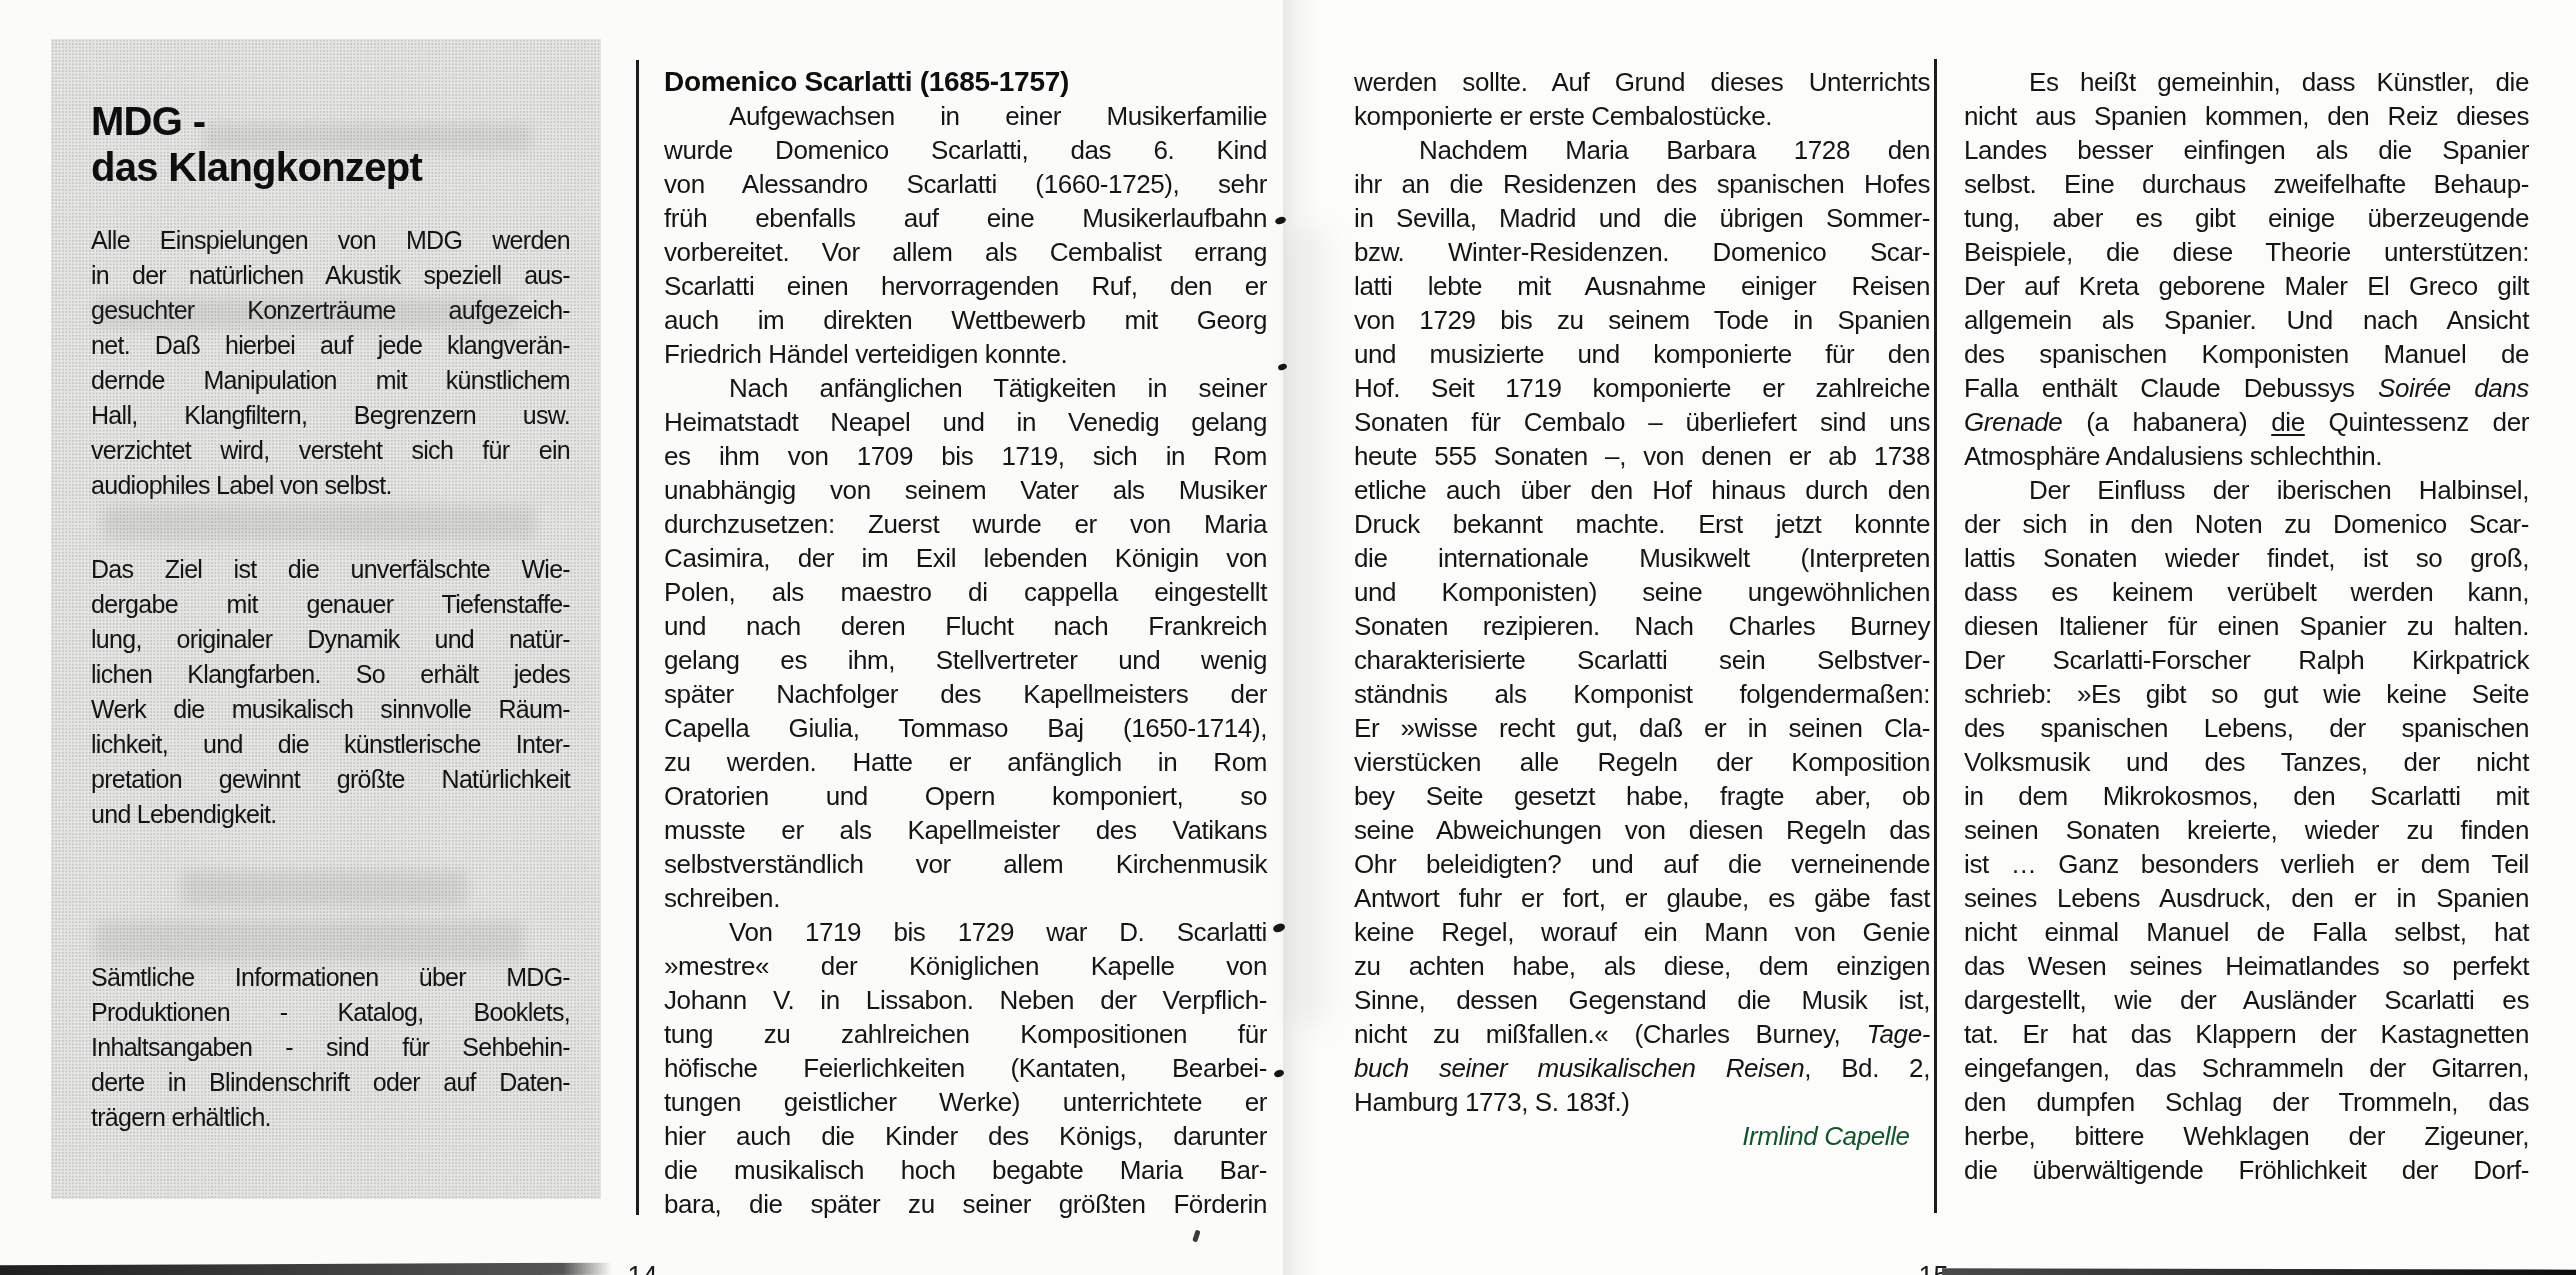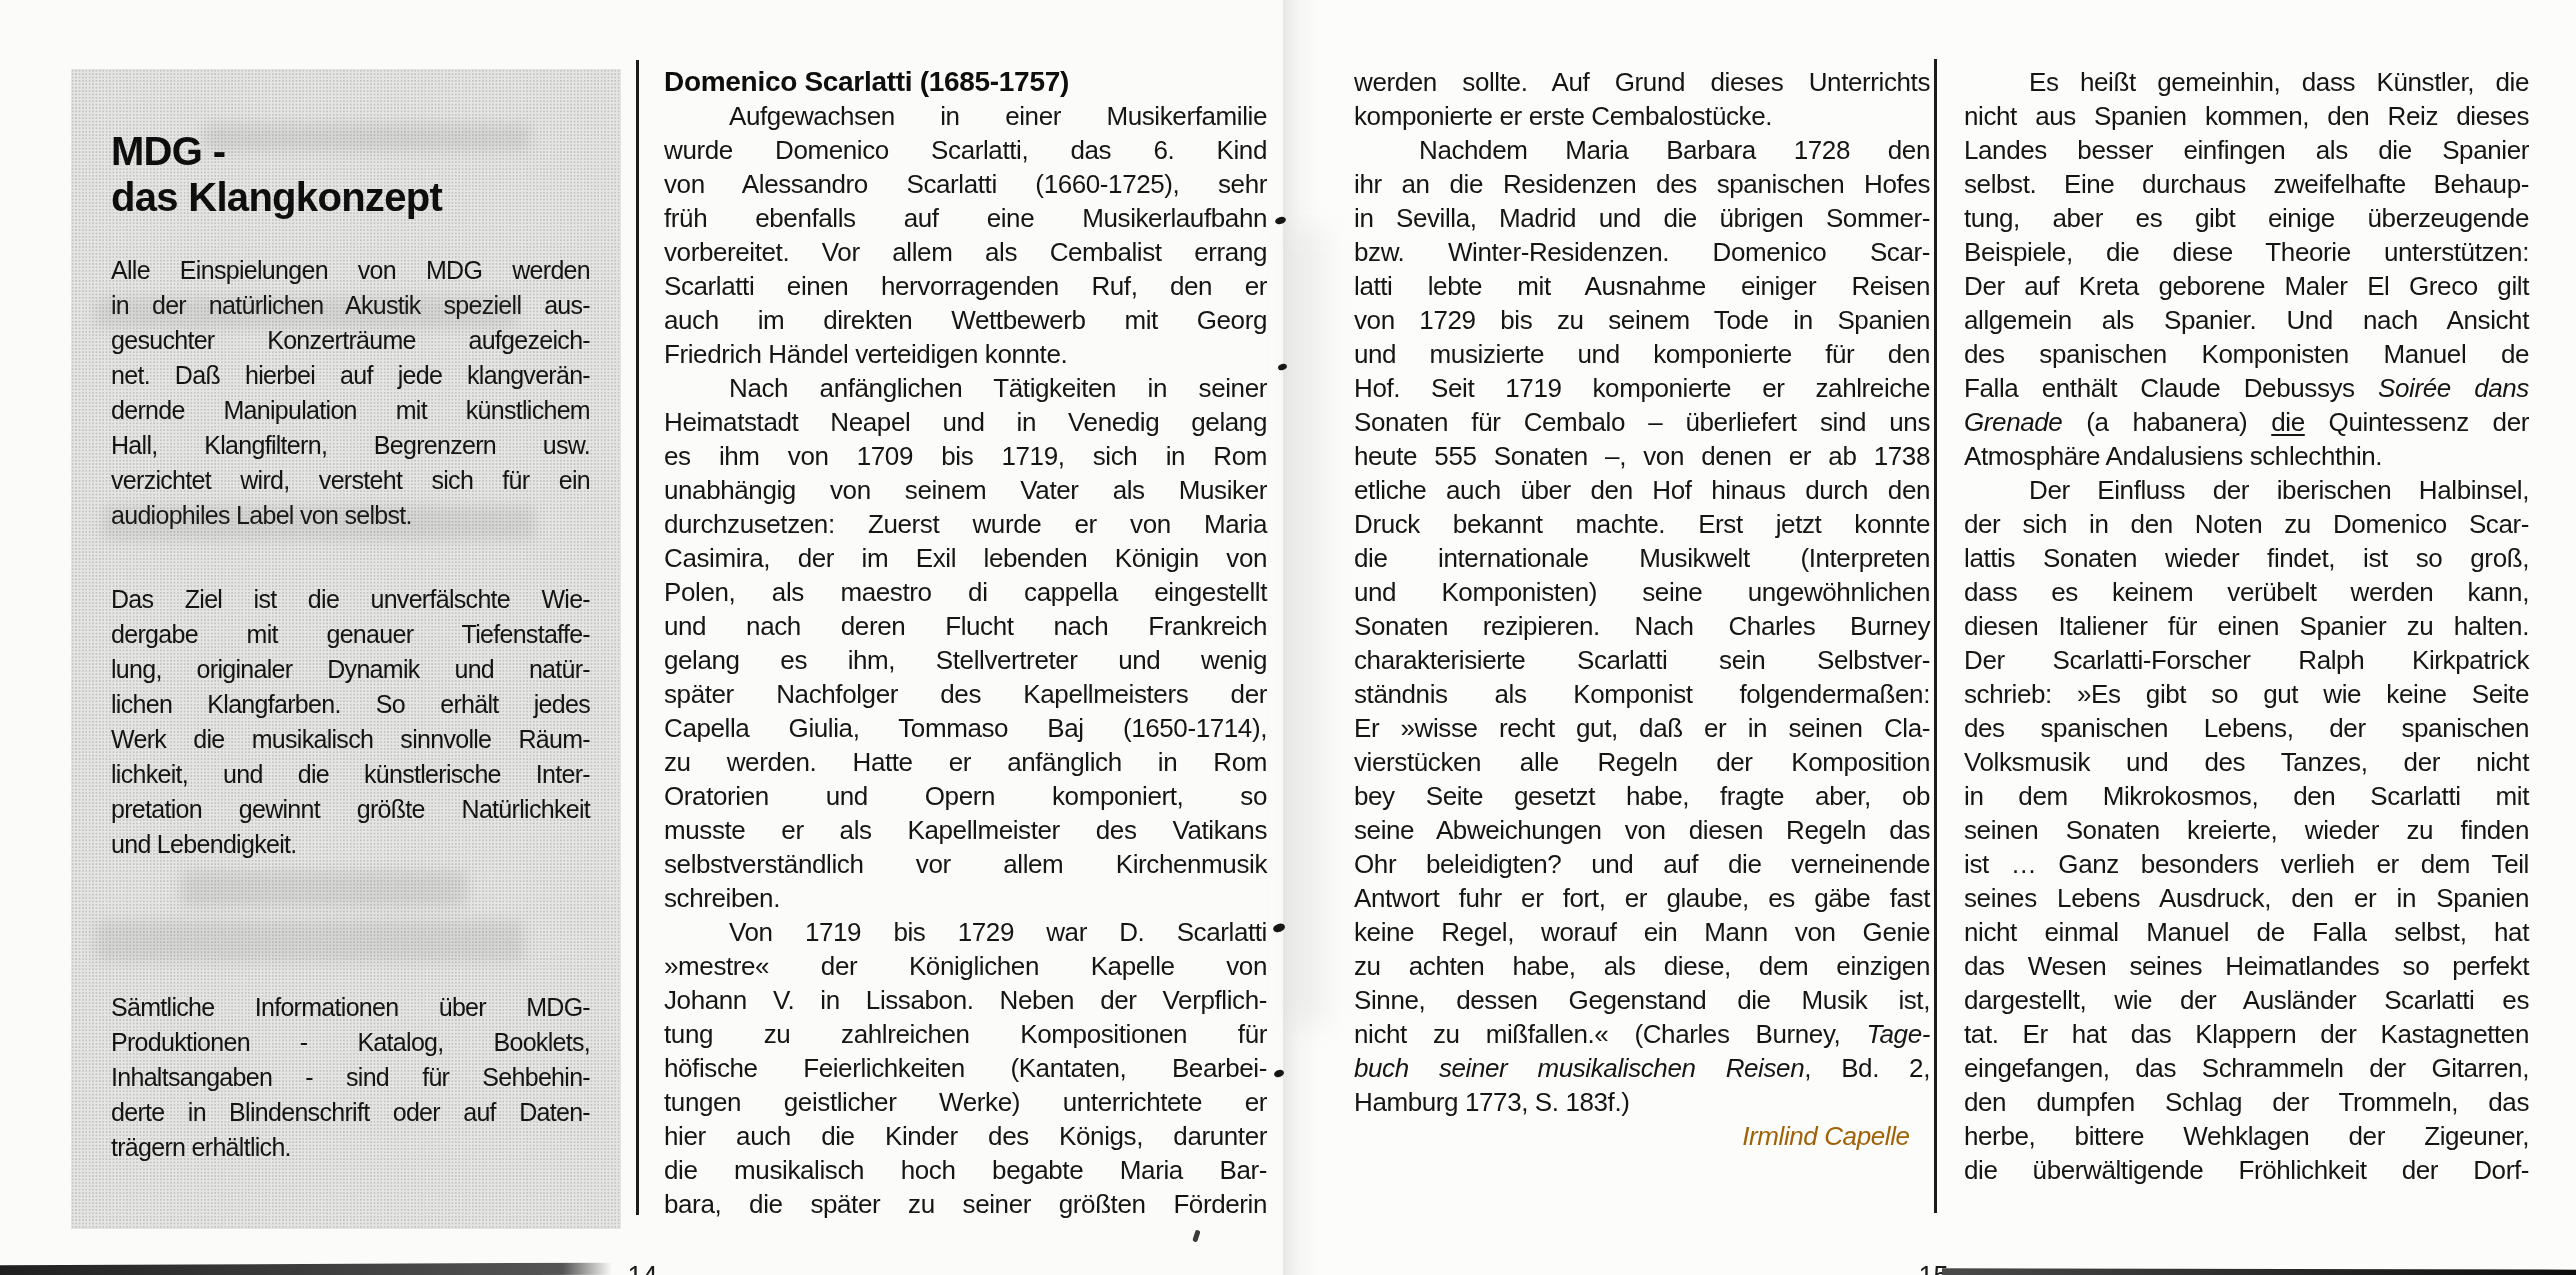--- a/index.html
+++ b/index.html
@@ -27,12 +27,11 @@
 
   
   #infobox{
-    position:absolute;left:51px;top:69px;width:550px;height:1160px;
+    position:absolute;left:51px;top:39px;width:550px;height:1160px;
     box-sizing:border-box;padding:59px 31px 0 40px;
     background-color:#e5e5e3;
     background-image:radial-gradient(rgba(110,110,108,0.28) 0.7px,transparent 0.8px);
     background-size:3.4px 3.4px;
-    margin-left:20px;
   }
   .infobox-title{
     font-weight:bold;font-size:40px;line-height:46px;letter-spacing:-0.7px;

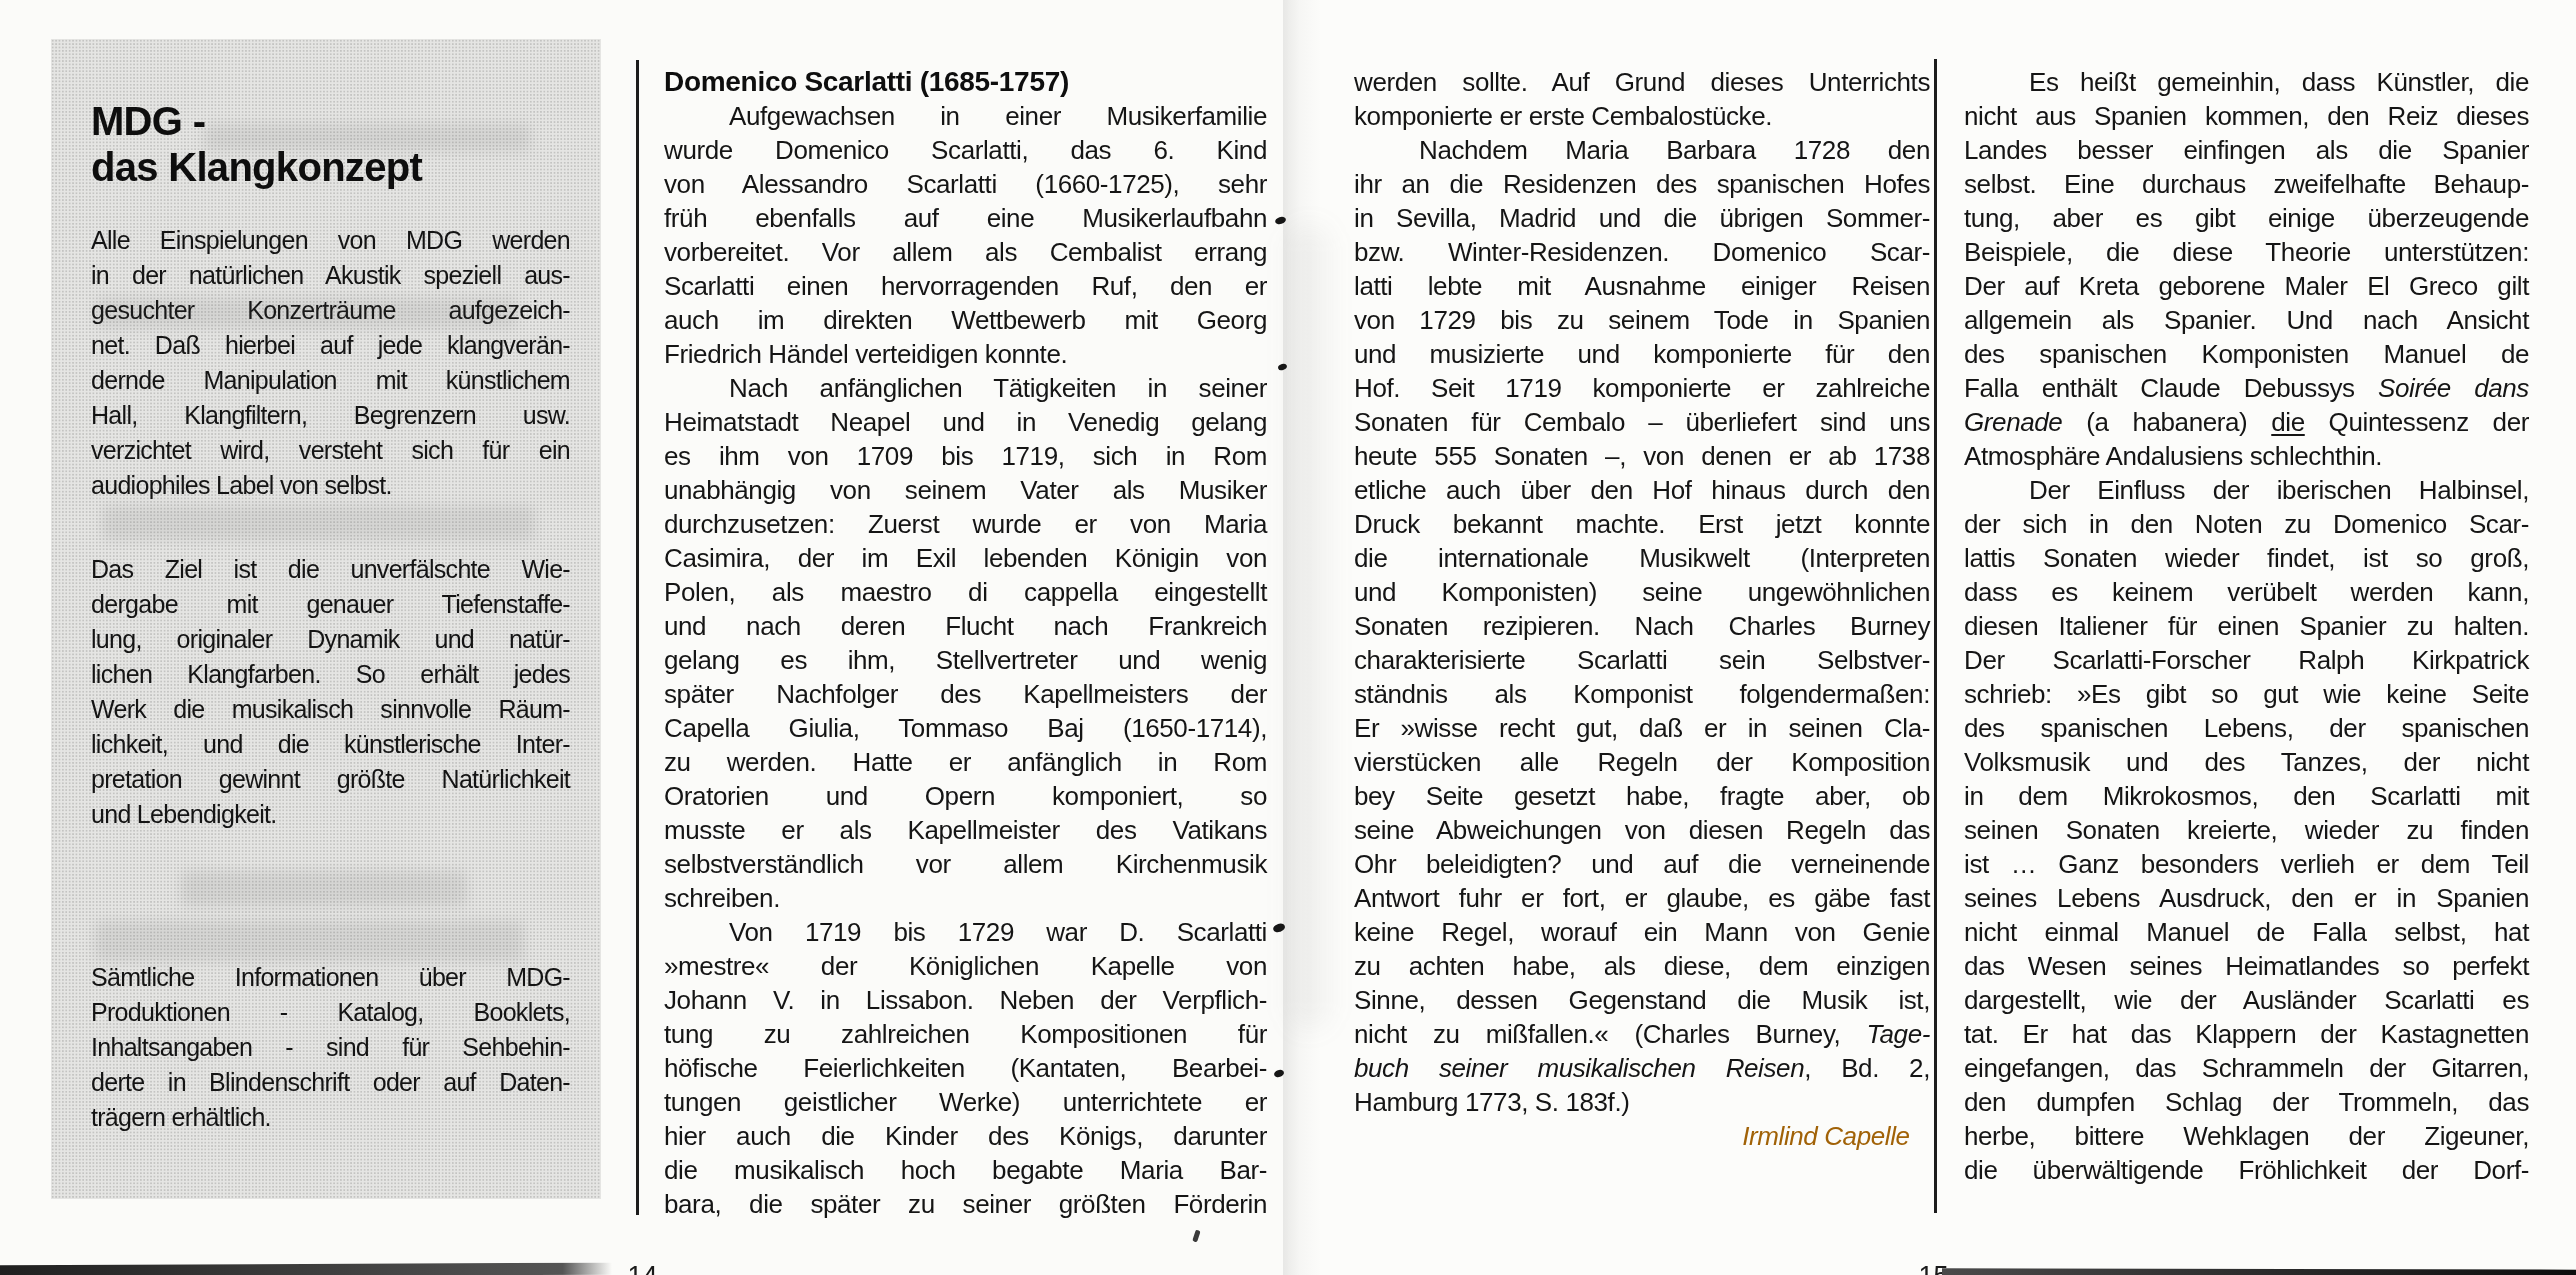--- a/index.html
+++ b/index.html
@@ -71,7 +71,7 @@
   .textcol .line.indent{text-indent:65px;}
   .signature{
     font-style:italic;font-size:26px;line-height:34px;letter-spacing:-0.4px;
-    text-align:right;padding-right:20.4px;color:#a16207;
+    text-align:right;padding-right:20.4px;color:#14532d;
   }
 
   

